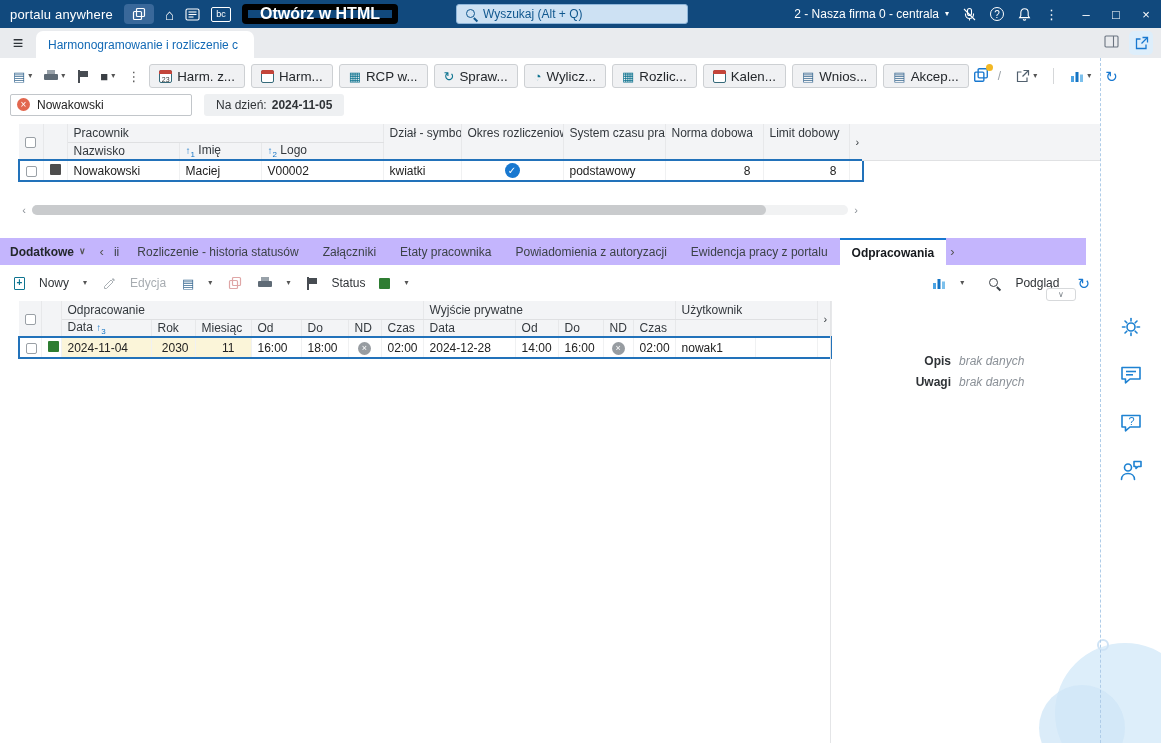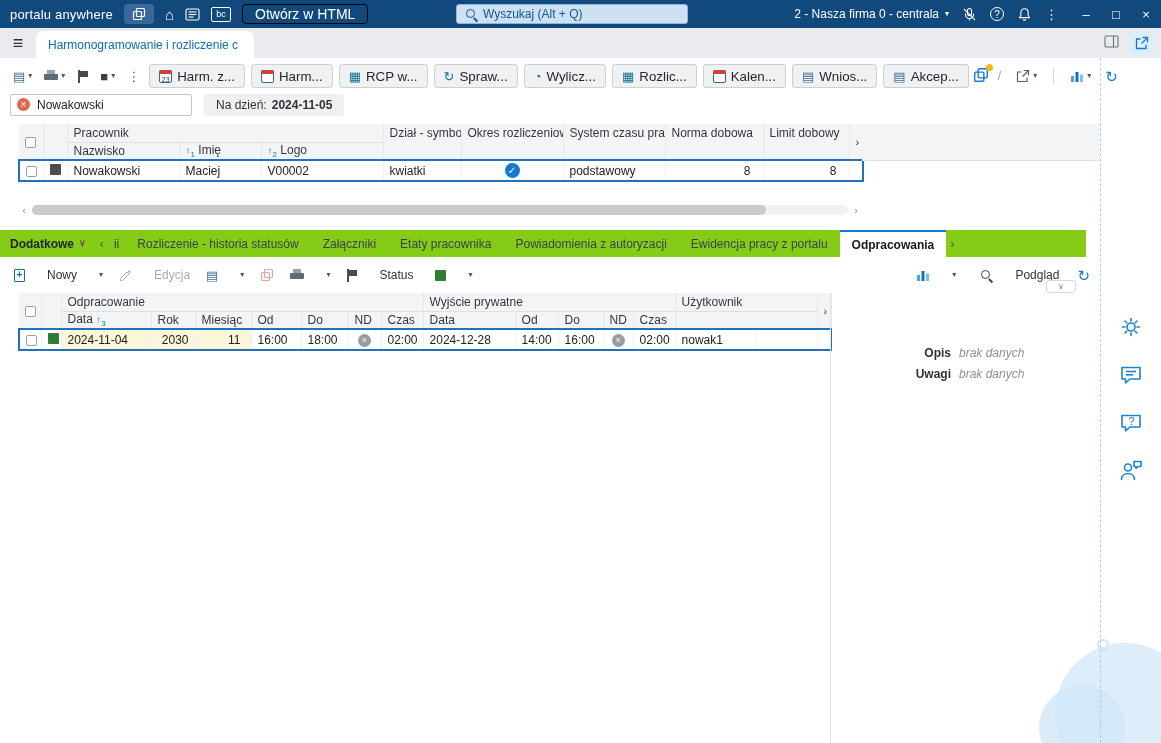--- a/index.html
+++ b/index.html
@@ -15,7 +15,7 @@
   .tb-ic{display:flex;align-items:center;justify-content:center;height:20px}
   .home-g{font-size:15px;line-height:1}
   .bc-badge{min-width:20px;height:15px;border:1px solid #fff;border-radius:2px;font-size:9px;display:flex;align-items:center;justify-content:center;padding:0 2px}
-  .open-html{height:20px;border:1px solid #000000;border-radius:4px;padding:0 12px;font-weight:normal;font-size:14px;display:flex;align-items:center;color:#fff;background:transparent;white-space:nowrap}
+  .open-html{height:20px;border:6px solid #000000;border-radius:4px;padding:0 12px;font-weight:bold;font-size:16px;display:flex;align-items:center;color:#fff;background:transparent;white-space:nowrap}
   .tb-search{position:absolute;left:456px;top:4px;width:232px;height:20px;background:#cde1f3;border:1px solid #8fb6da;border-radius:3px;display:flex;align-items:center;gap:6px;padding:0 8px}
   .tb-search input{background:transparent;border:none;outline:none;color:#11588f;font-size:12px;width:100%;font-family:inherit}
   .tb-search input::placeholder{color:#11588f;opacity:1}

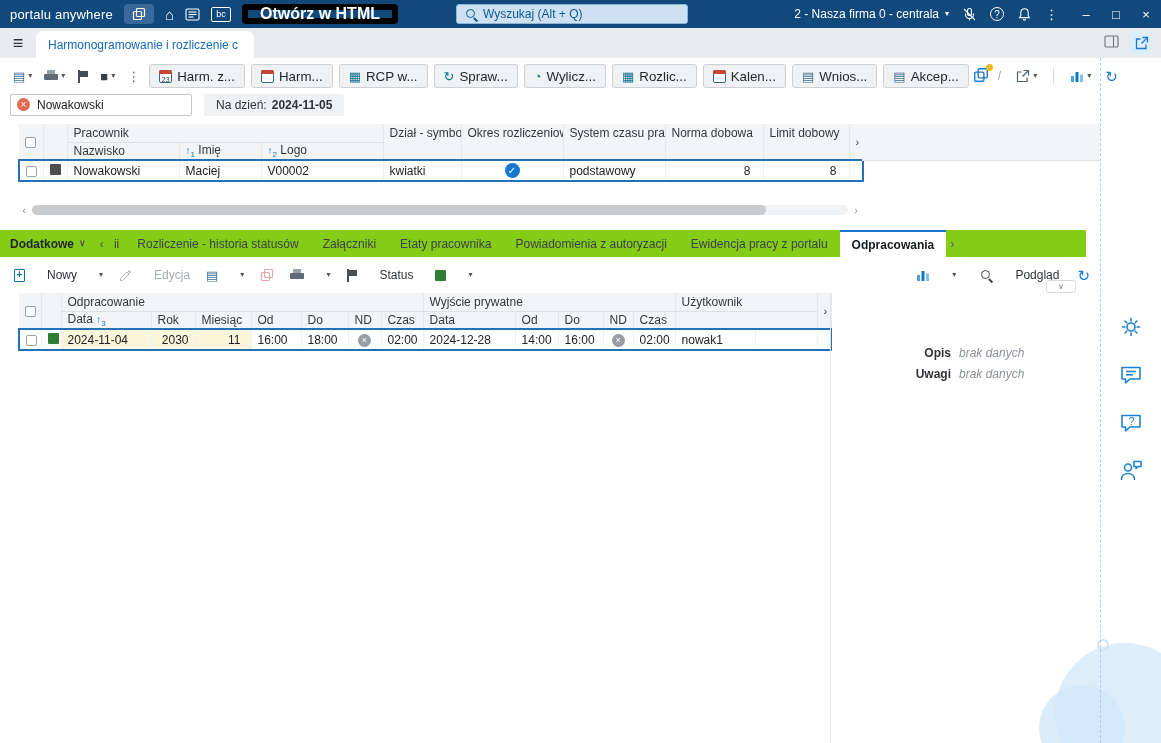--- a/index.html
+++ b/index.html
@@ -119,7 +119,7 @@
   .hs-thumb{position:absolute;left:0;top:0;height:10px;width:90%;background:#c9cbcd;border-radius:5px}
 
   
-  .dtabs{height:27px;background:#84cc16;display:flex;align-items:center;margin-top:14px;color:#3c4248;overflow:hidden;width:1086px}
+  .dtabs{height:27px;background:#c4b5fd;display:flex;align-items:center;margin-top:22px;color:#3c4248;overflow:hidden;width:1086px}
   .dtab-menu{display:flex;align-items:center;gap:5px;font-weight:bold;padding:0 10px;color:#23272c;height:27px}
   .dtab-nav{padding:0 4px;color:#555;font-size:13px}
   .dtab{padding:0 12px;height:27px;display:flex;align-items:center;white-space:nowrap}

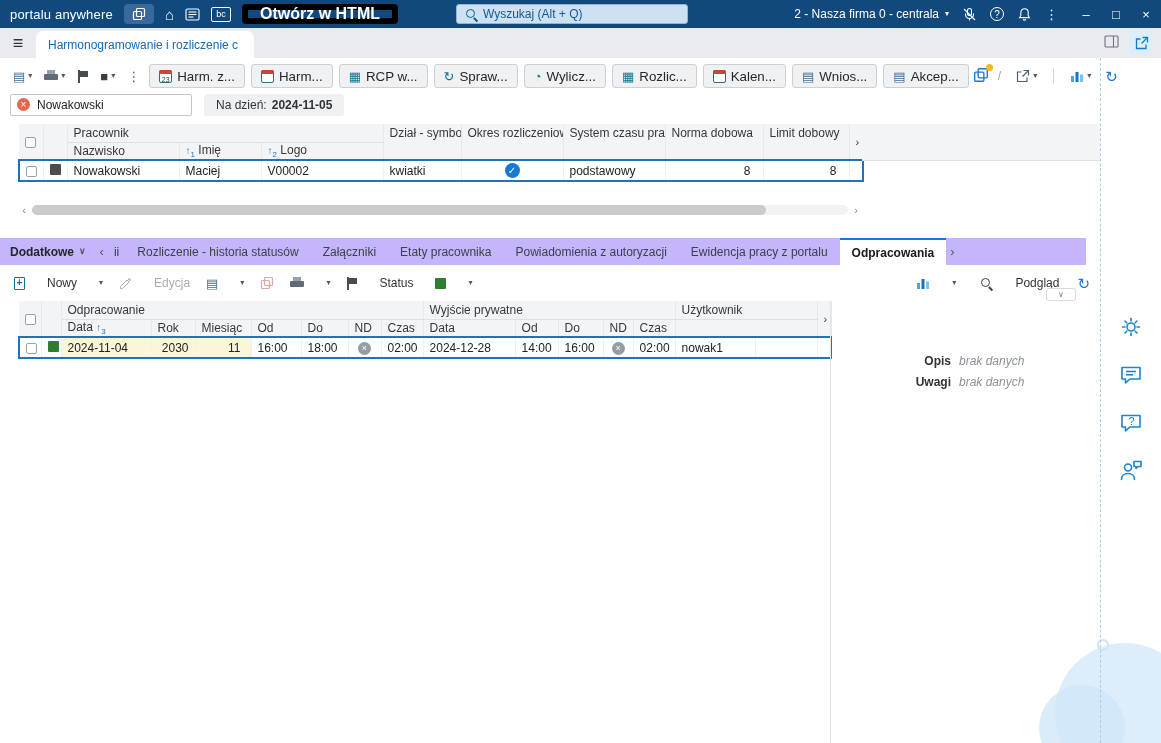--- a/index.html
+++ b/index.html
@@ -127,7 +127,7 @@
   .dtab.active{background:#fff;font-weight:bold;color:#16191d;border-top:2px solid #1878d0}
 
   .dtoolbar{display:flex;align-items:center;gap:4px;padding:0 10px 0 8px;height:36px}
-  .dt-btn{display:flex;align-items:center;gap:22px;padding:0 6px;height:24px;color:#2f3337;white-space:nowrap}
+  .dt-btn{display:flex;align-items:center;gap:14px;padding:0 6px;height:24px;color:#2f3337;white-space:nowrap}
   .dt-btn.disabled{color:#a7acb1}
   .dt-right{margin-left:auto;display:flex;align-items:center;gap:12px}
 

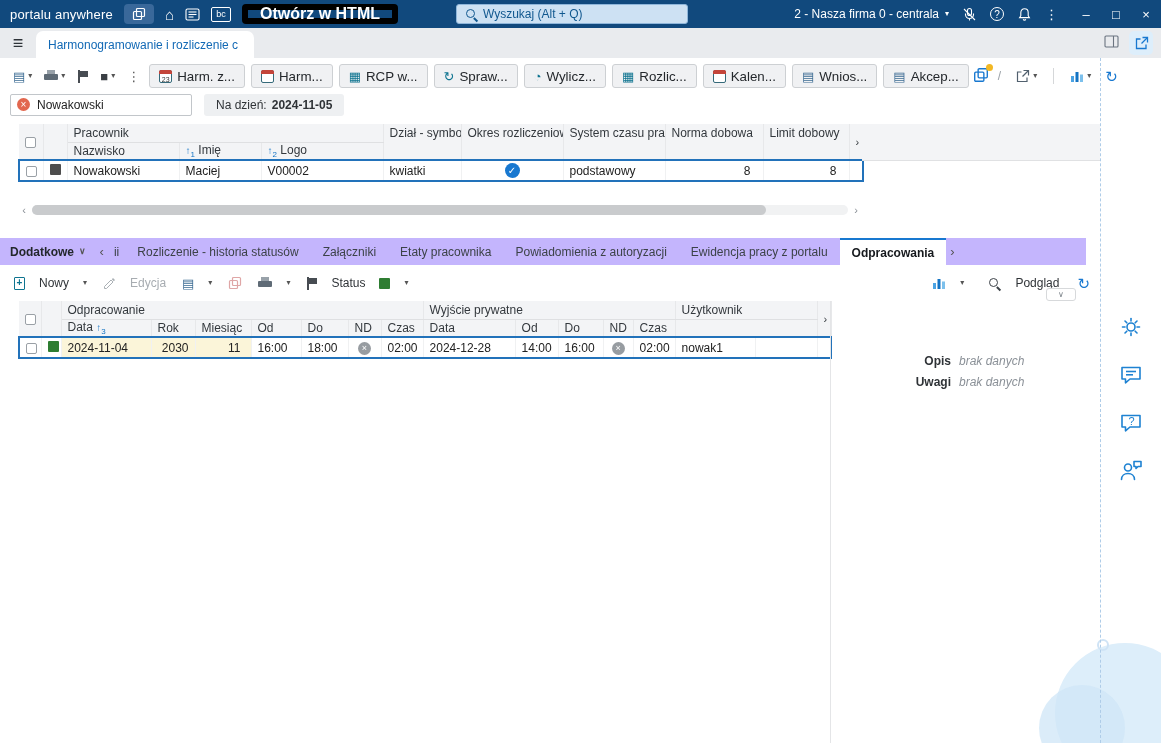--- a/index.html
+++ b/index.html
@@ -512,7 +512,7 @@
                 <td class="ta-c"><span class="sq green"></span></td>
                 <td class="cell-y">2024-11-04</td>
                 <td class="cell-y ta-r">2030</td>
-                <td class="cell-y ta-r" style="padding-right:10px">11</td>
+                <td class="cell-y ta-r" style="padding-right:16px">11</td>
                 <td>16:00</td>
                 <td>18:00</td>
                 <td class="ta-c"><span class="circle gray">

